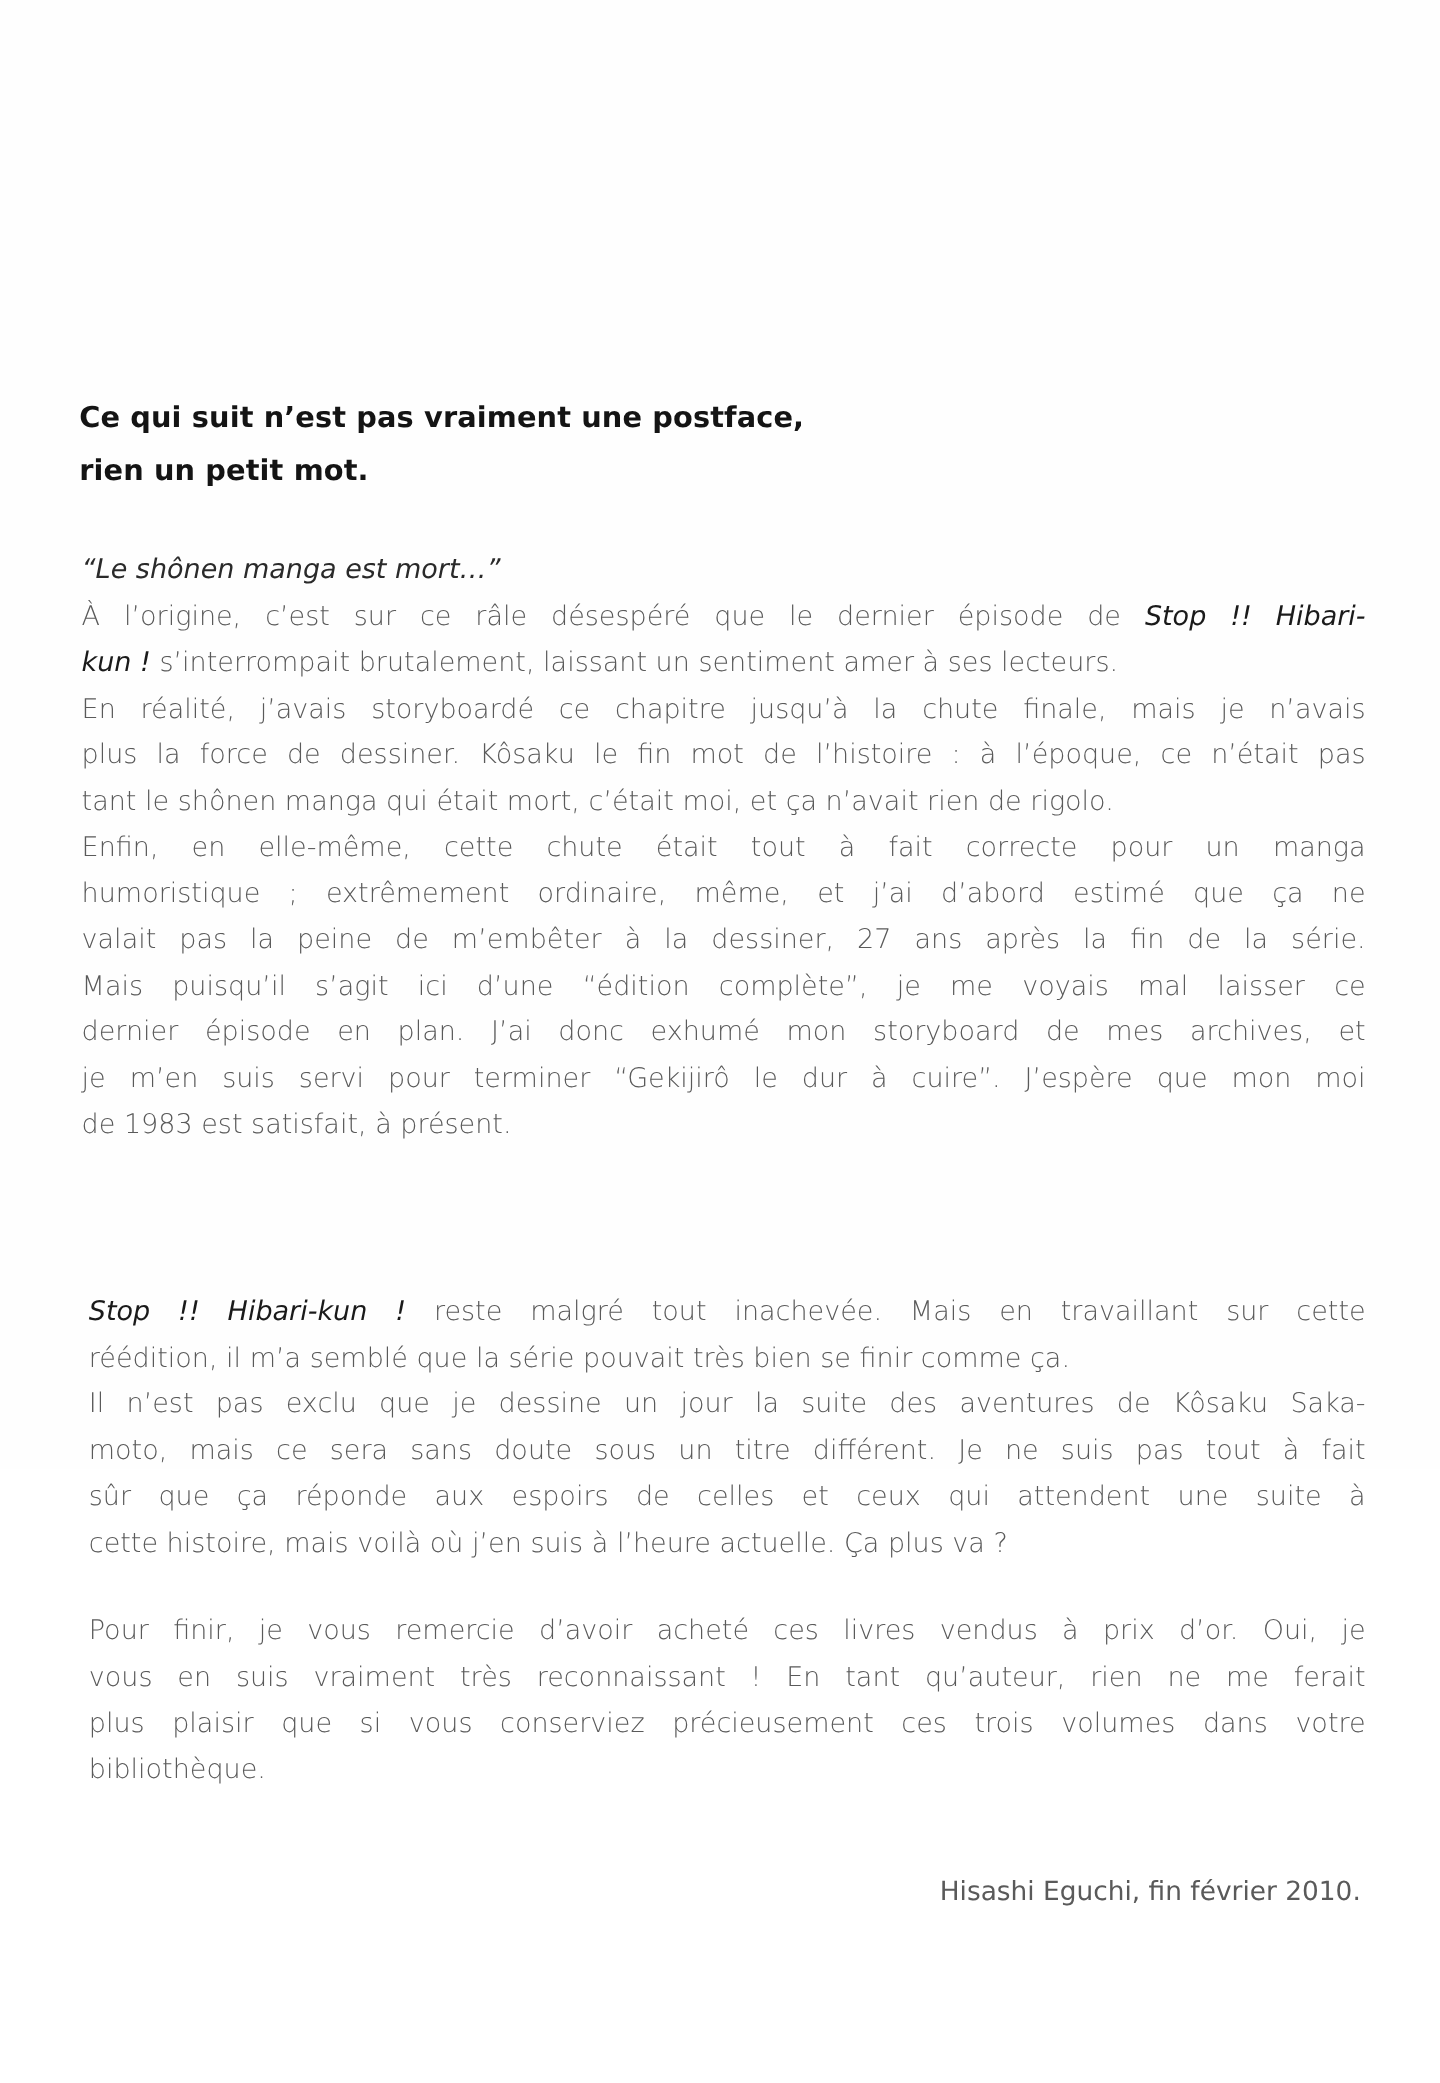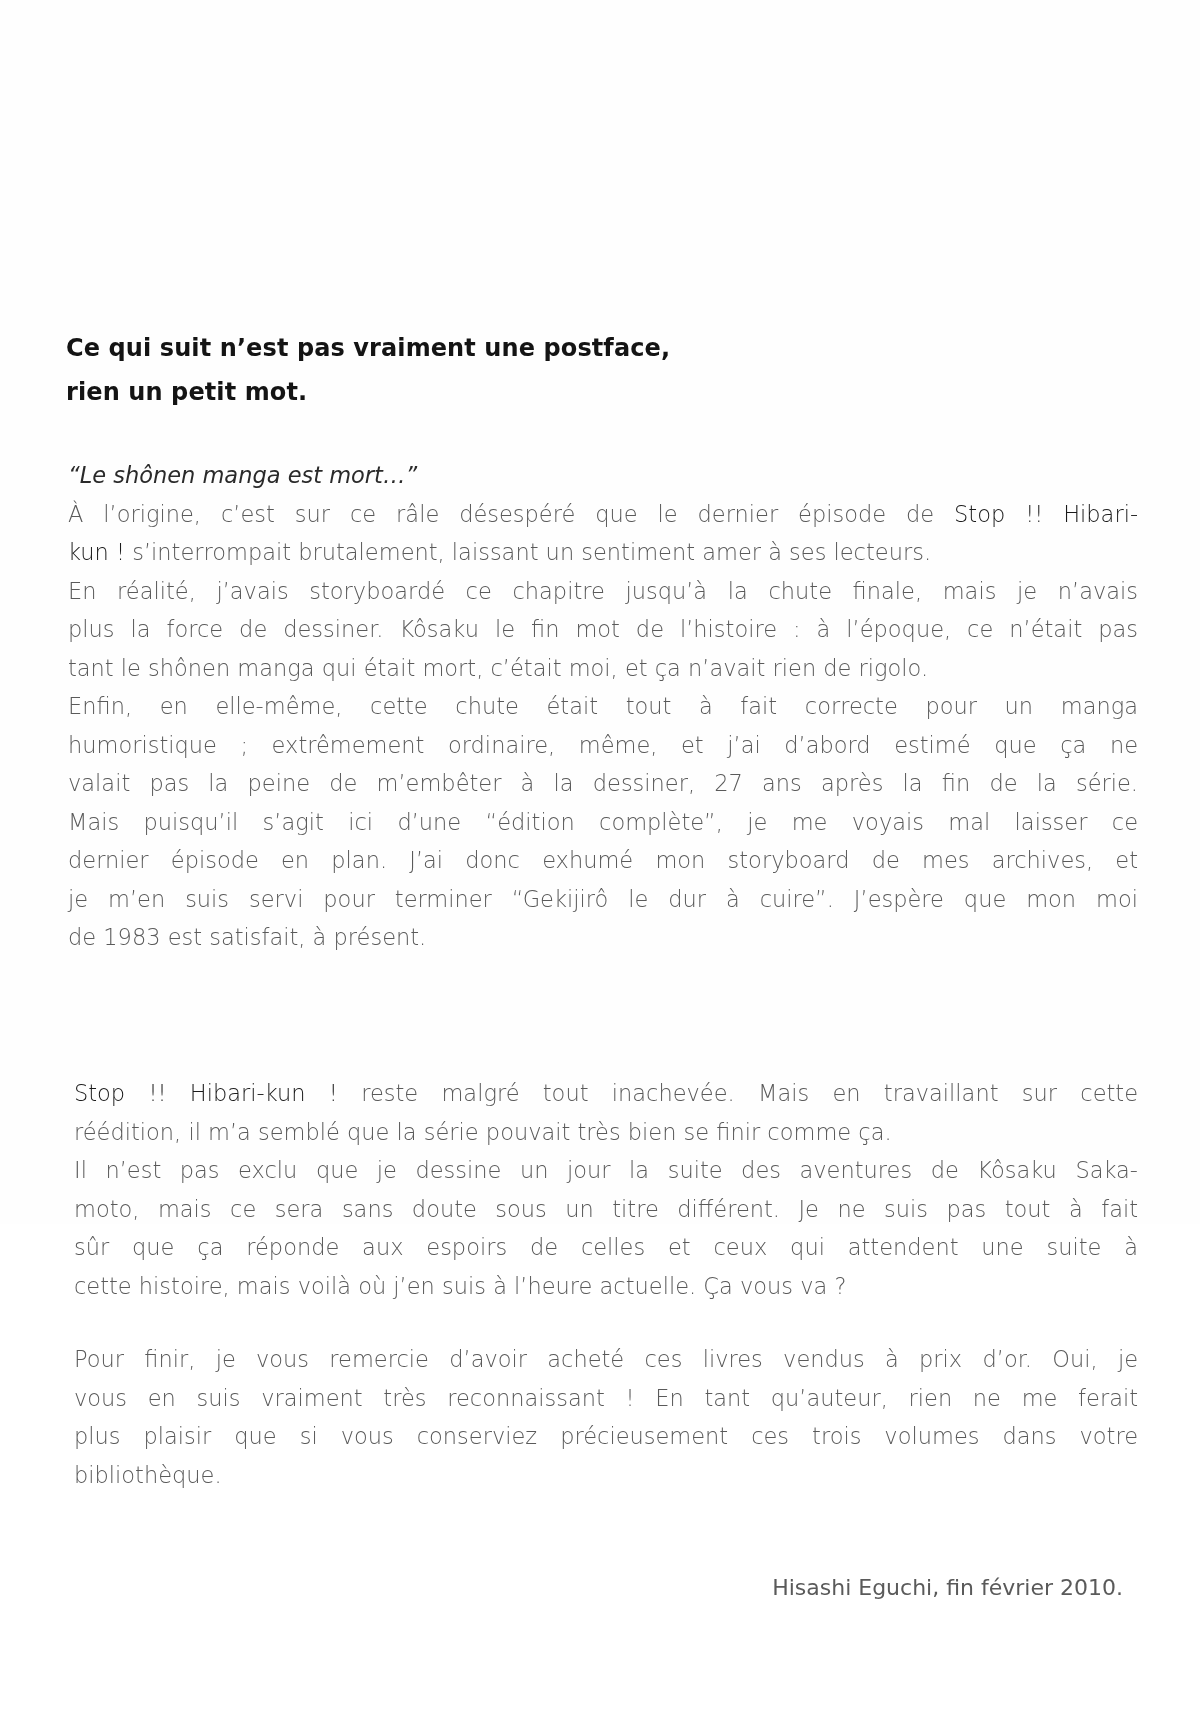--- a/index.html
+++ b/index.html
@@ -57,6 +57,7 @@
       white-space: normal;
     }
     .em {
+      font-style: italic;
       color: #1a1a1a;
     }
     .quote-line {

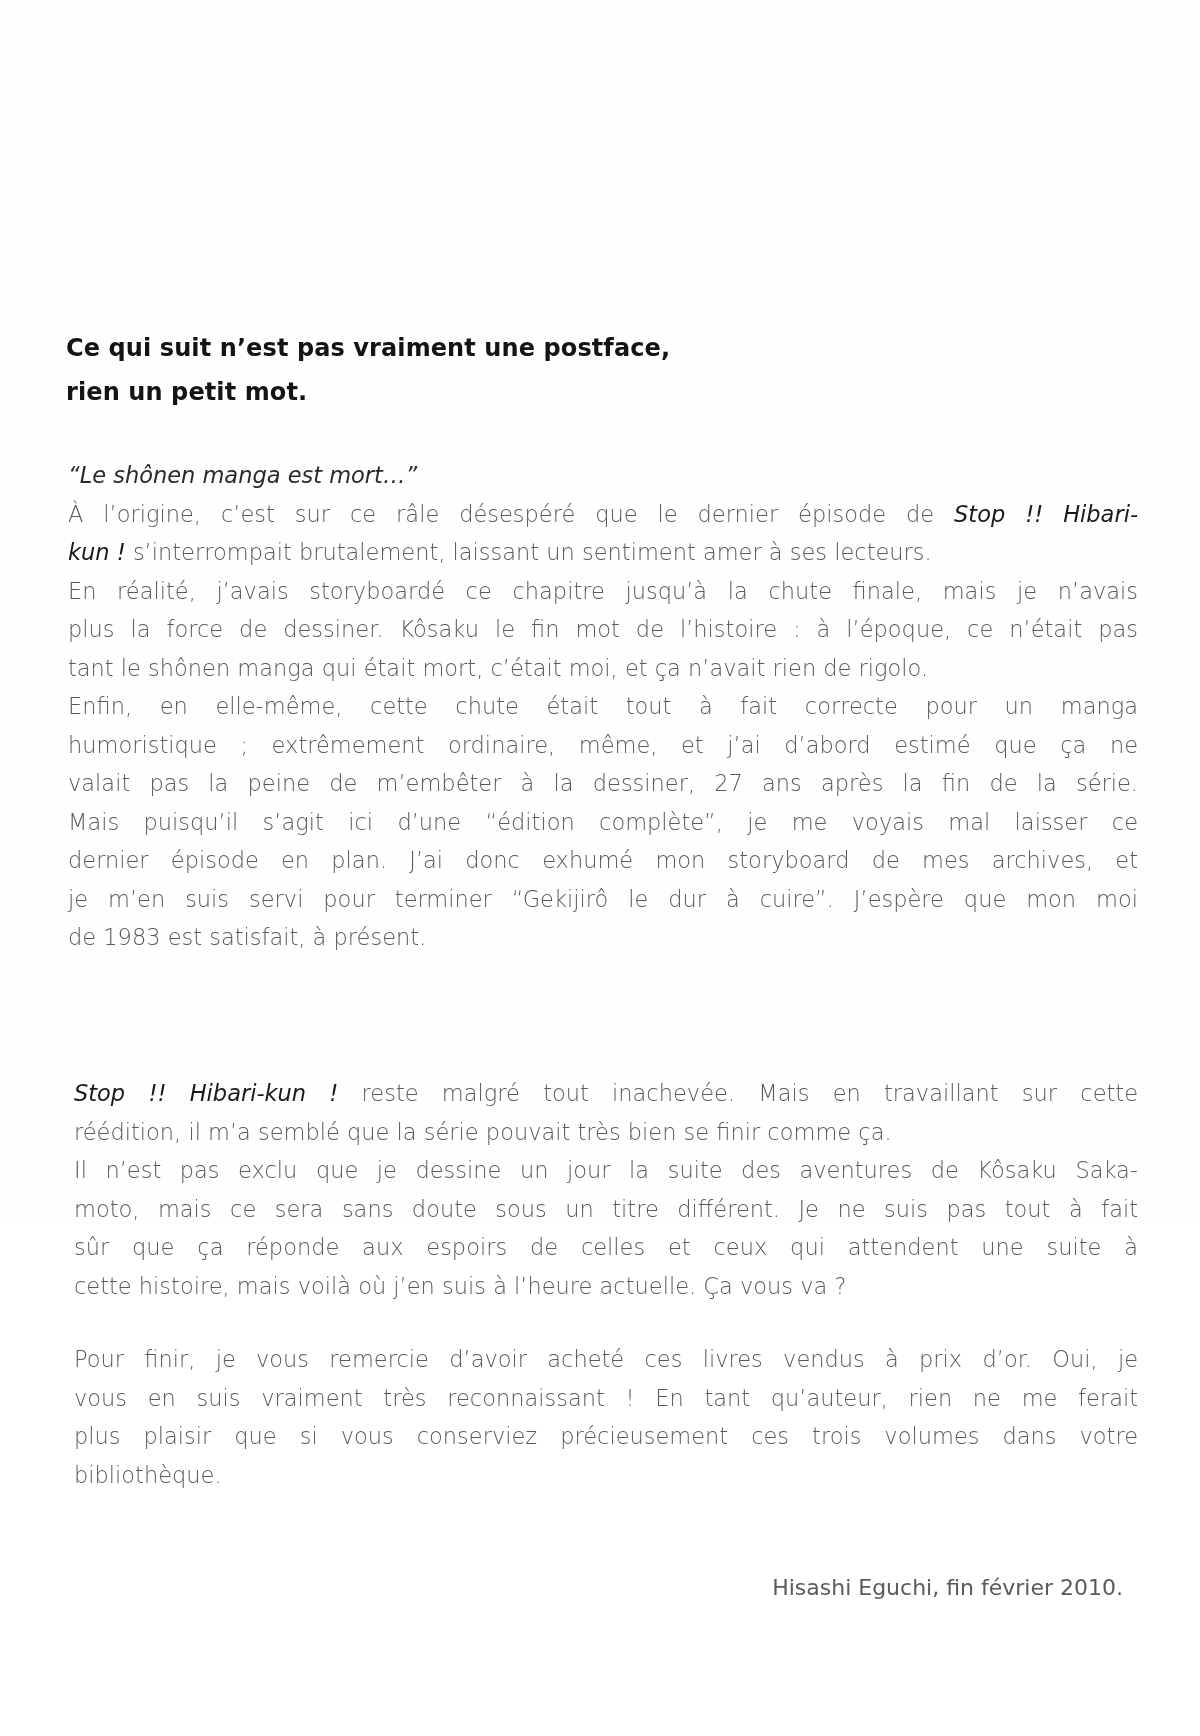--- a/index.html
+++ b/index.html
@@ -111,7 +111,7 @@
     <span class="line justify">Il n’est pas exclu que je dessine un jour la suite des aventures de Kôsaku Saka-</span>
     <span class="line justify">moto, mais ce sera sans doute sous un titre différent. Je ne suis pas tout à fait</span>
     <span class="line justify">sûr que ça réponde aux espoirs de celles et ceux qui attendent une suite à</span>
-    <span class="line">cette histoire, mais voilà où j’en suis à l’heure actuelle. Ça vous va ?</span>
+    <span class="line">cette histoire, mais voilà où j’en suis à l’heure actuelle. Ça plus va ?</span>
   </div>
 
   <div class="body-block" id="p3">

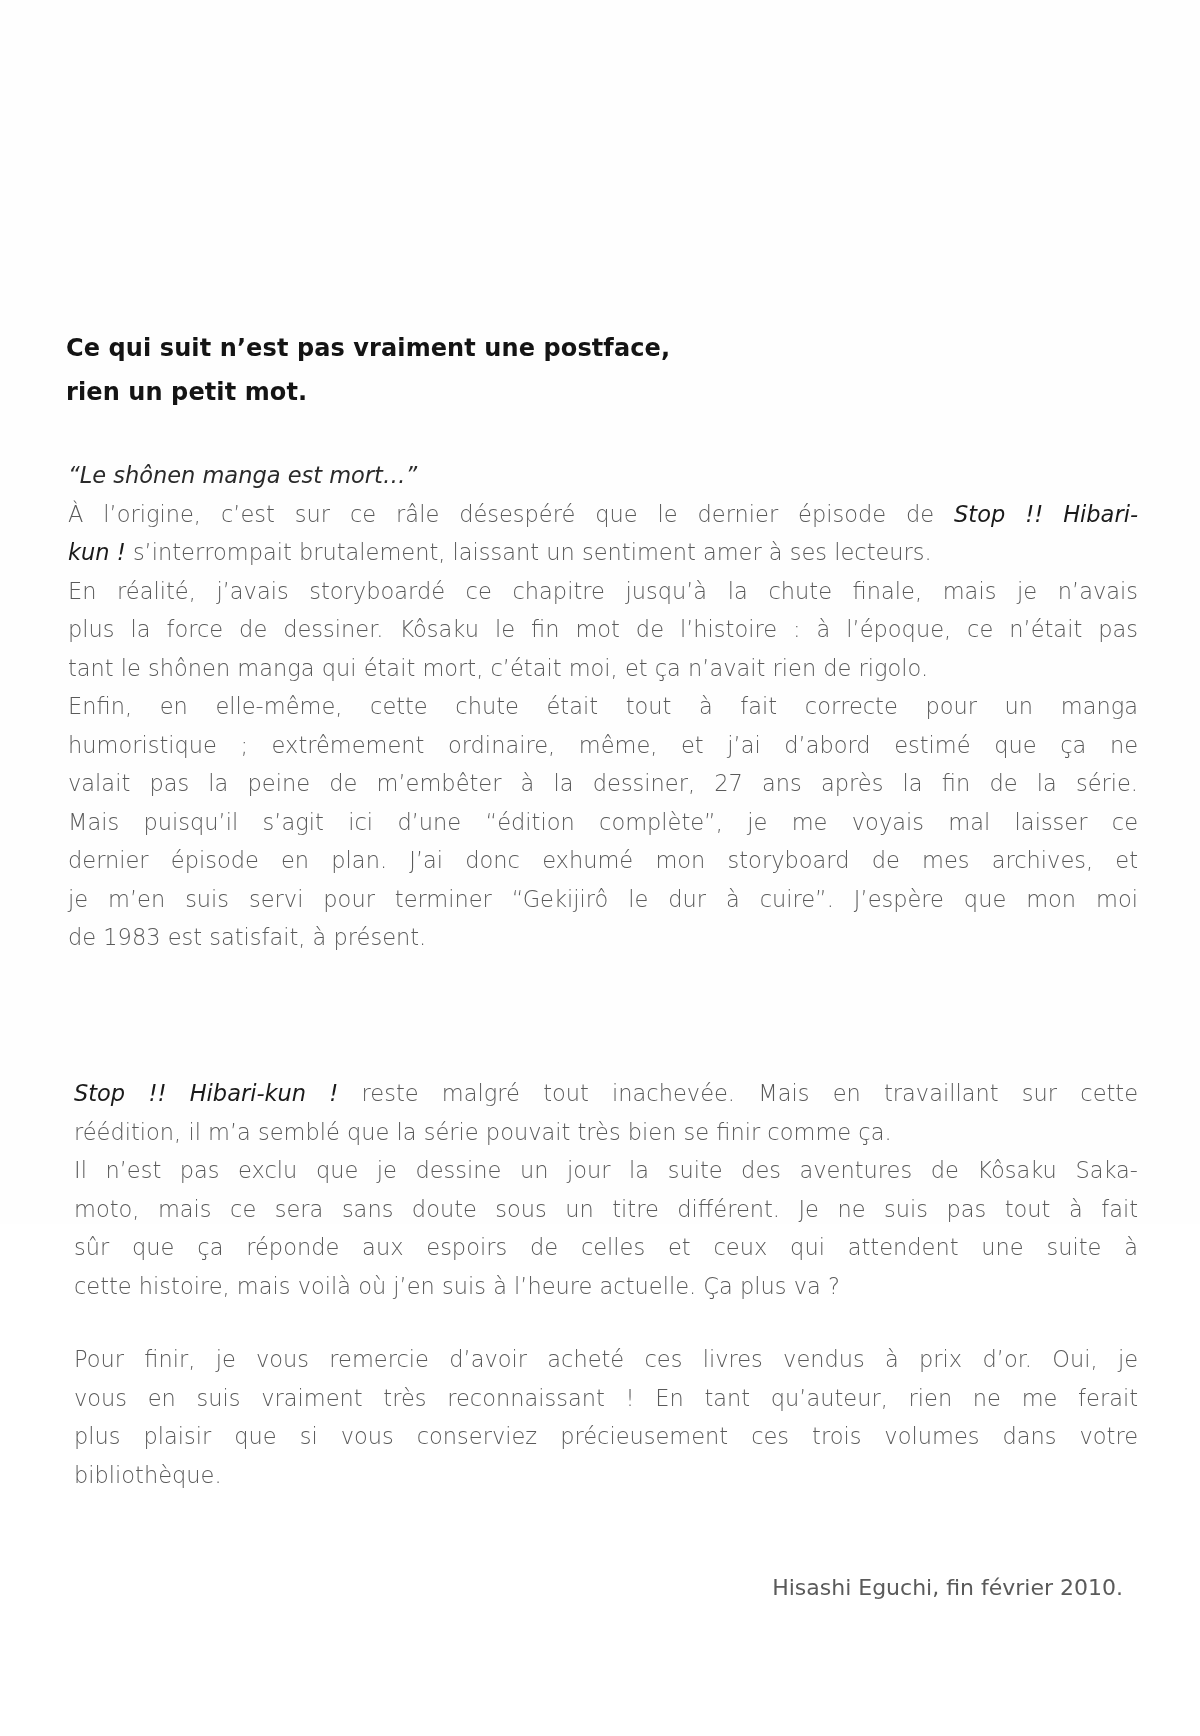--- a/index.html
+++ b/index.html
@@ -71,7 +71,7 @@
       position: absolute;
       right: 62px;
       top: 1558px;
-      margin: 15px;
+      margin: 4px;
       font-family: "DejaVu Sans", sans-serif;
       font-size: 22px;
       line-height: 30px;

